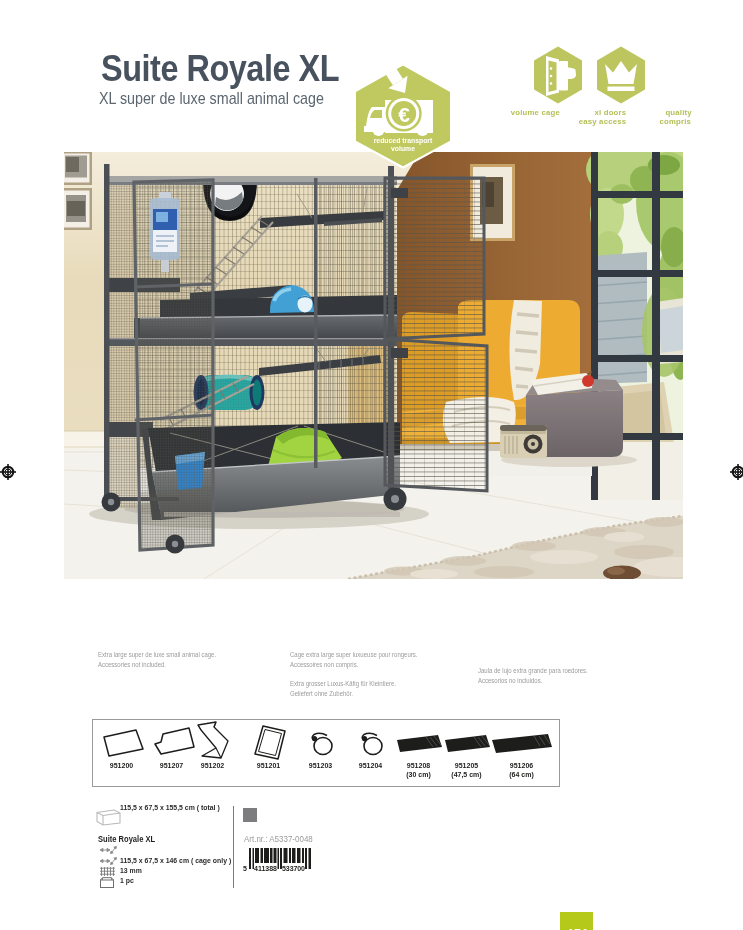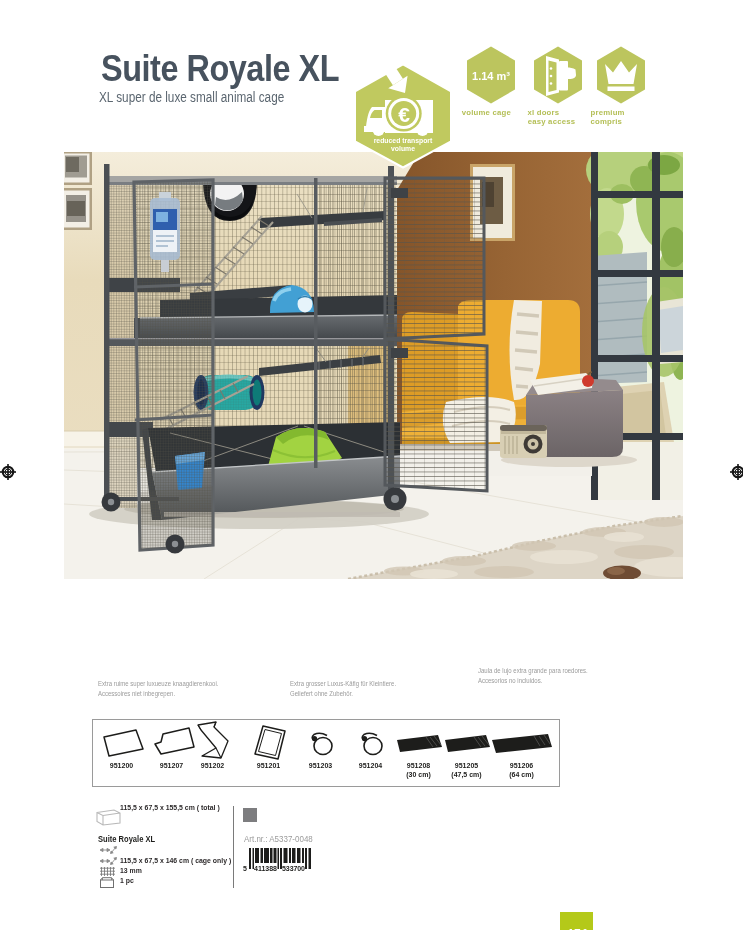--- a/index.html
+++ b/index.html
@@ -25,12 +25,6 @@
 
 <div class="abs" style="left:99px;top:89px;width:420px;font-size:14px;color:#5b6670;"><span class="sx">XL super de luxe small animal cage</span></div>
 
-<div class="abs" style="left:464px;top:46px;">
-<svg width="54" height="58" viewBox="0 0 54 58">
-<polygon points="27,0.5 51,14.5 51,43.5 27,57.5 3,43.5 3,14.5" fill="#bcc55e"></polygon>
-<text x="27" y="34" text-anchor="middle" font-size="11" font-weight="bold" fill="#fff">1.14 m³</text>
-</svg>
-</div>
 
 <div class="abs hexlab" style="left:461px;top:109px;width:60px;"><span class="sxc">volume cage</span></div>
 

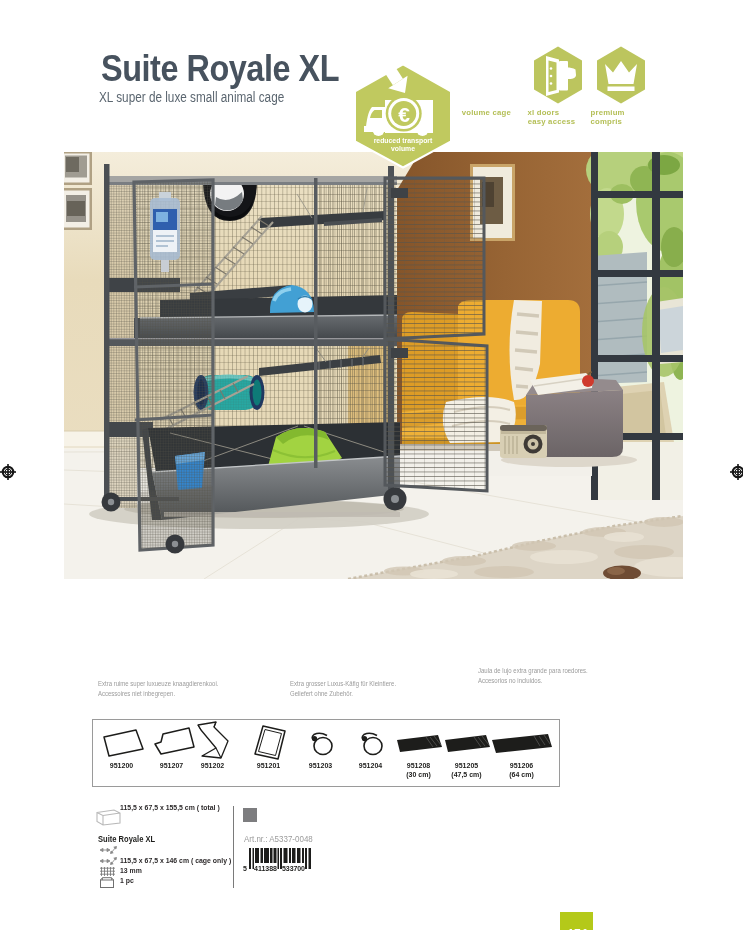--- a/index.html
+++ b/index.html
@@ -23,7 +23,7 @@
 
 <div class="abs" style="left:101px;top:48px;width:420px;font-size:36px;font-weight:bold;color:#47525e;"><span class="sx" style="transform:scaleX(0.90);letter-spacing:-0.5px;">Suite Royale XL</span></div>
 
-<div class="abs" style="left:99px;top:89px;width:420px;font-size:14px;color:#5b6670;"><span class="sx">XL super de luxe small animal cage</span></div>
+<div class="abs" style="left:99px;top:89px;width:420px;font-size:17px;color:#5b6670;"><span class="sx">XL super de luxe small animal cage</span></div>
 
 
 <div class="abs hexlab" style="left:461px;top:109px;width:60px;"><span class="sxc">volume cage</span></div>

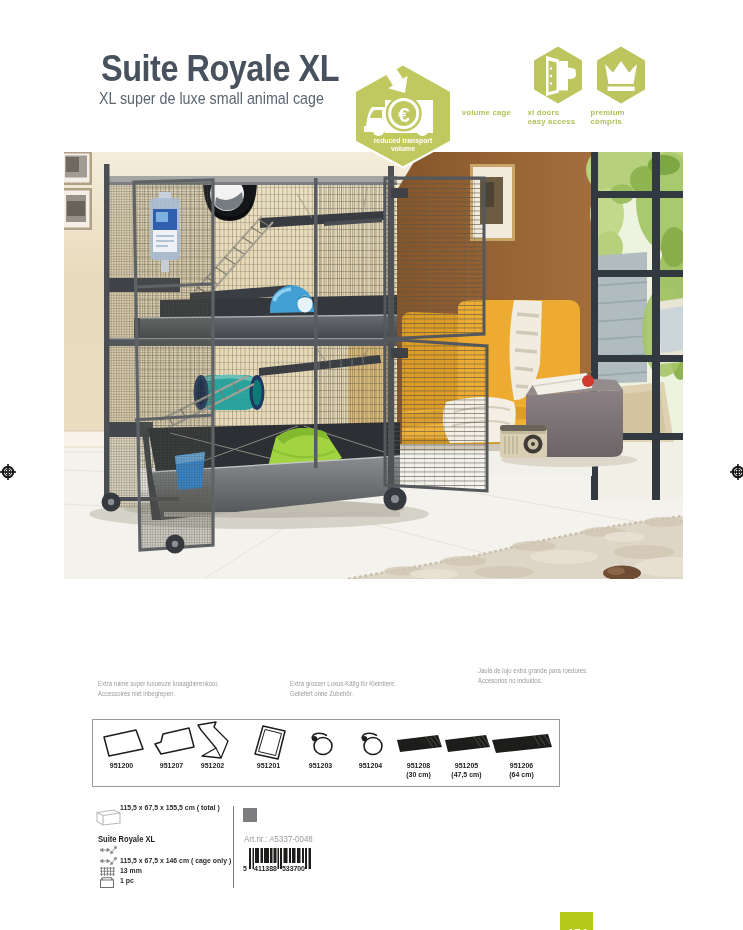--- a/index.html
+++ b/index.html
@@ -9,7 +9,7 @@
 .abs svg{display:block;}
 .sx{display:inline-block;transform:scaleX(0.84);transform-origin:0 50%;white-space:nowrap;}
 .sxc{display:inline-block;transform:scaleX(0.84);transform-origin:50% 50%;white-space:nowrap;}
-.hexlab{color:#b4bf56;font-weight:bold;font-size:8px;line-height:8.7px;text-align:left;}
+.hexlab{color:#b4bf56;font-weight:bold;font-size:8px;line-height:8.7px;text-align:right;margin-left:40px;}
 .hexlab .sxc{transform:scaleX(0.97);letter-spacing:0.2px;}
 .desc{color:#9b9b9b;font-size:7.5px;line-height:9.7px;}
 .desc .sx{transform:scaleX(0.80);}

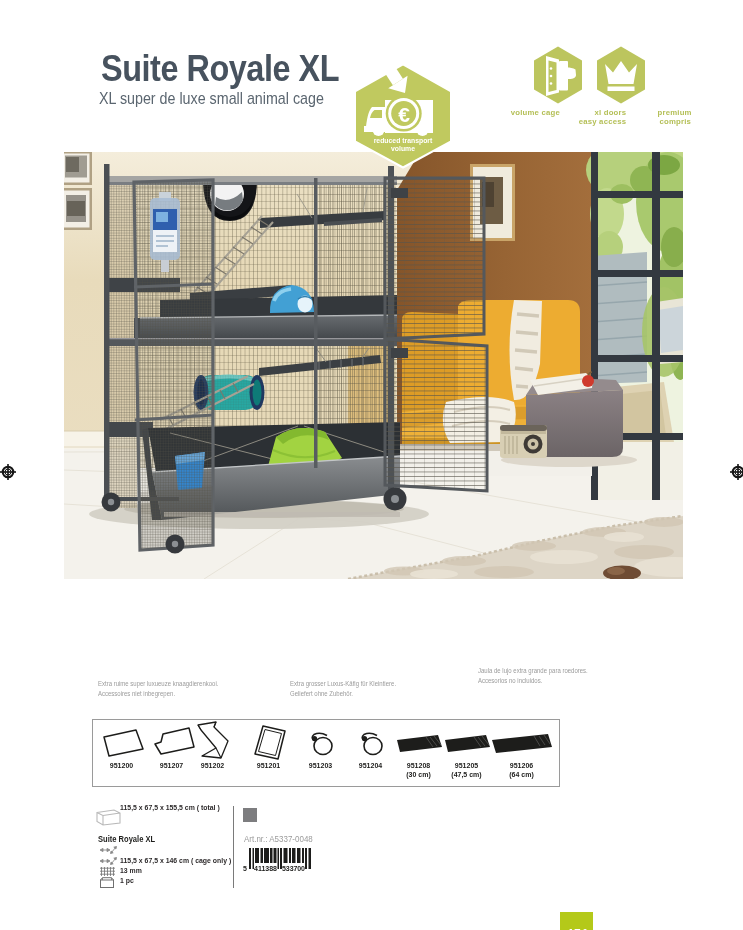--- a/index.html
+++ b/index.html
@@ -54,7 +54,7 @@
 </svg>
 </div>
 
-<div class="abs hexlab" style="left:590px;top:109px;width:62px;"><span class="sxc">premium</span><br><span class="sxc">compris</span></div>
+<div class="abs hexlab" style="left:590px;top:109px;width:62px;"><span class="sxc">quality</span><br><span class="sxc">compris</span></div>
 
 <div class="abs" style="left:64px;top:152px;">
 <svg width="619" height="427" viewBox="0 0 619 427">

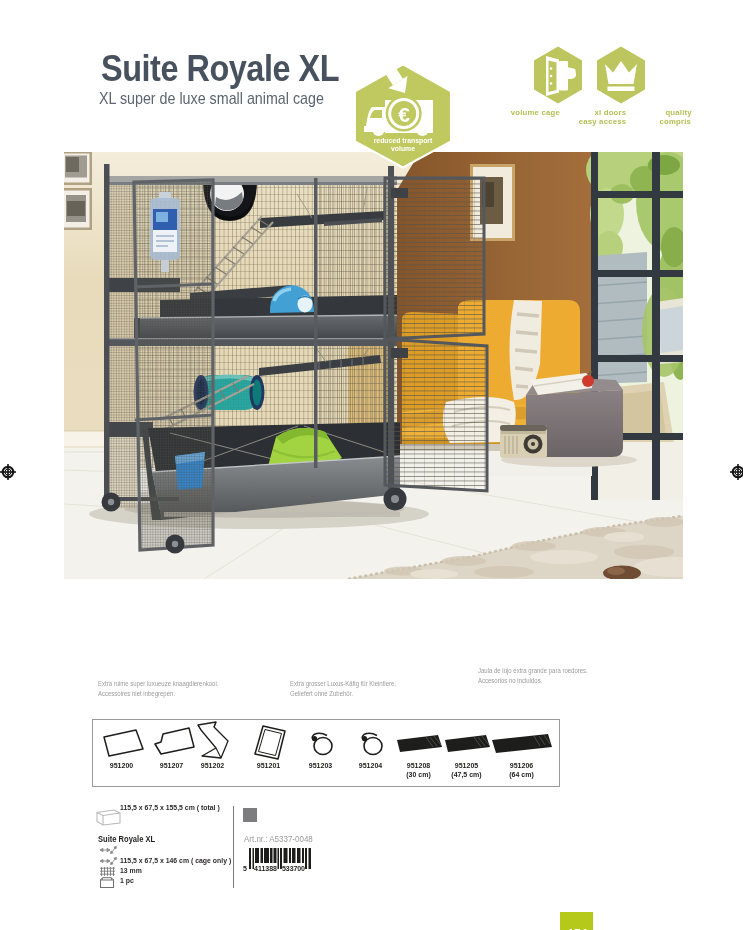--- a/index.html
+++ b/index.html
@@ -496,6 +496,9 @@
 </svg>
 </div>
 
+<div class="abs desc" style="left:98px;top:650px;">
+<span class="sx">Extra large super de luxe small animal cage.<br>Accessories not included.</span>
+</div>
 <div class="abs desc" style="left:98px;top:679px;">
 <span class="sx">Extra ruime super luxueuze knaagdierenkooi.<br>Accessoires niet inbegrepen.</span>
 </div>

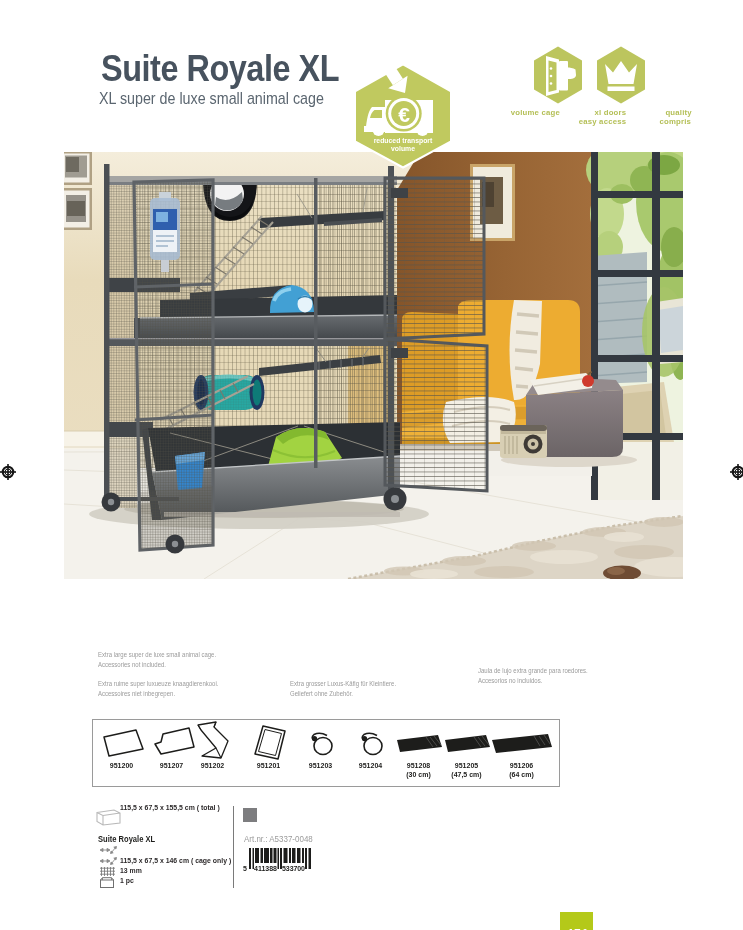--- a/index.html
+++ b/index.html
@@ -503,6 +503,9 @@
 <span class="sx">Extra ruime super luxueuze knaagdierenkooi.<br>Accessoires niet inbegrepen.</span>
 </div>
 
+<div class="abs desc" style="left:290px;top:650px;">
+<span class="sx">Cage extra large super luxueuse pour rongeurs.<br>Accessoires non compris.</span>
+</div>
 <div class="abs desc" style="left:290px;top:679px;">
 <span class="sx">Extra grosser Luxus-Käfig für Kleintiere.<br>Geliefert ohne Zubehör.</span>
 </div>

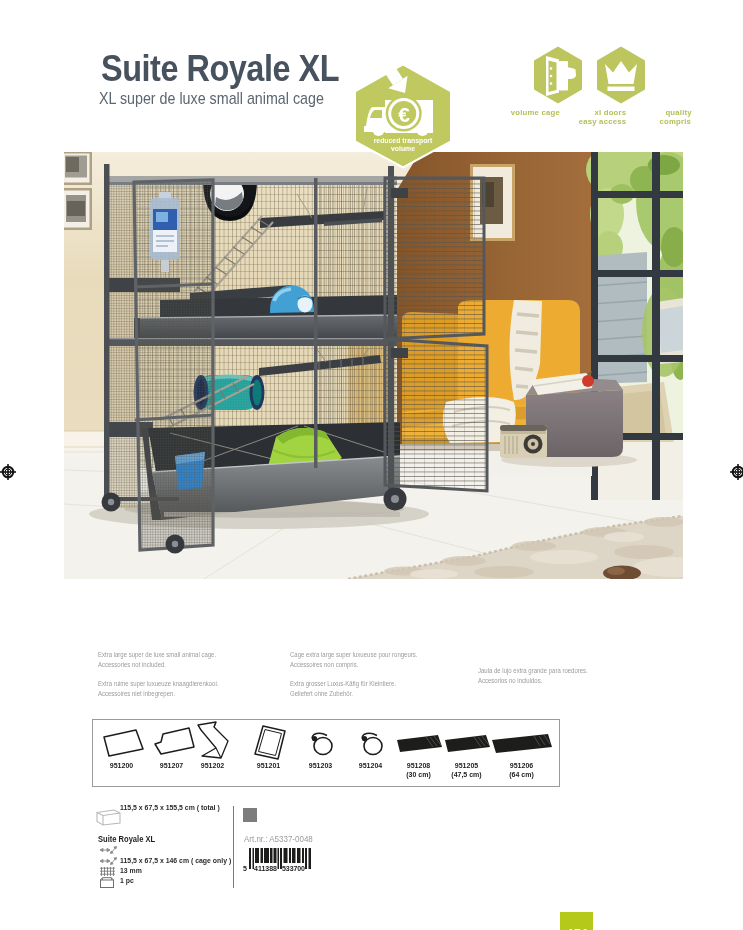--- a/index.html
+++ b/index.html
@@ -499,9 +499,6 @@
 <div class="abs desc" style="left:98px;top:650px;">
 <span class="sx">Extra large super de luxe small animal cage.<br>Accessories not included.</span>
 </div>
-<div class="abs desc" style="left:98px;top:679px;">
-<span class="sx">Extra ruime super luxueuze knaagdierenkooi.<br>Accessoires niet inbegrepen.</span>
-</div>
 
 <div class="abs desc" style="left:290px;top:650px;">
 <span class="sx">Cage extra large super luxueuse pour rongeurs.<br>Accessoires non compris.</span>

